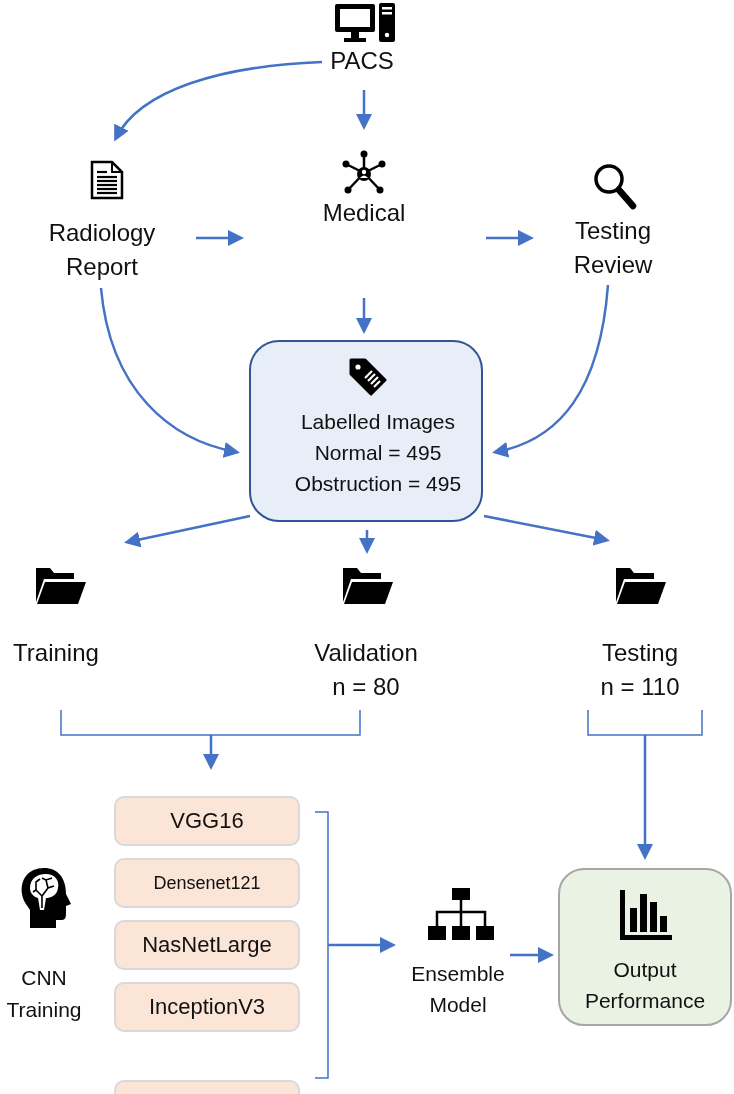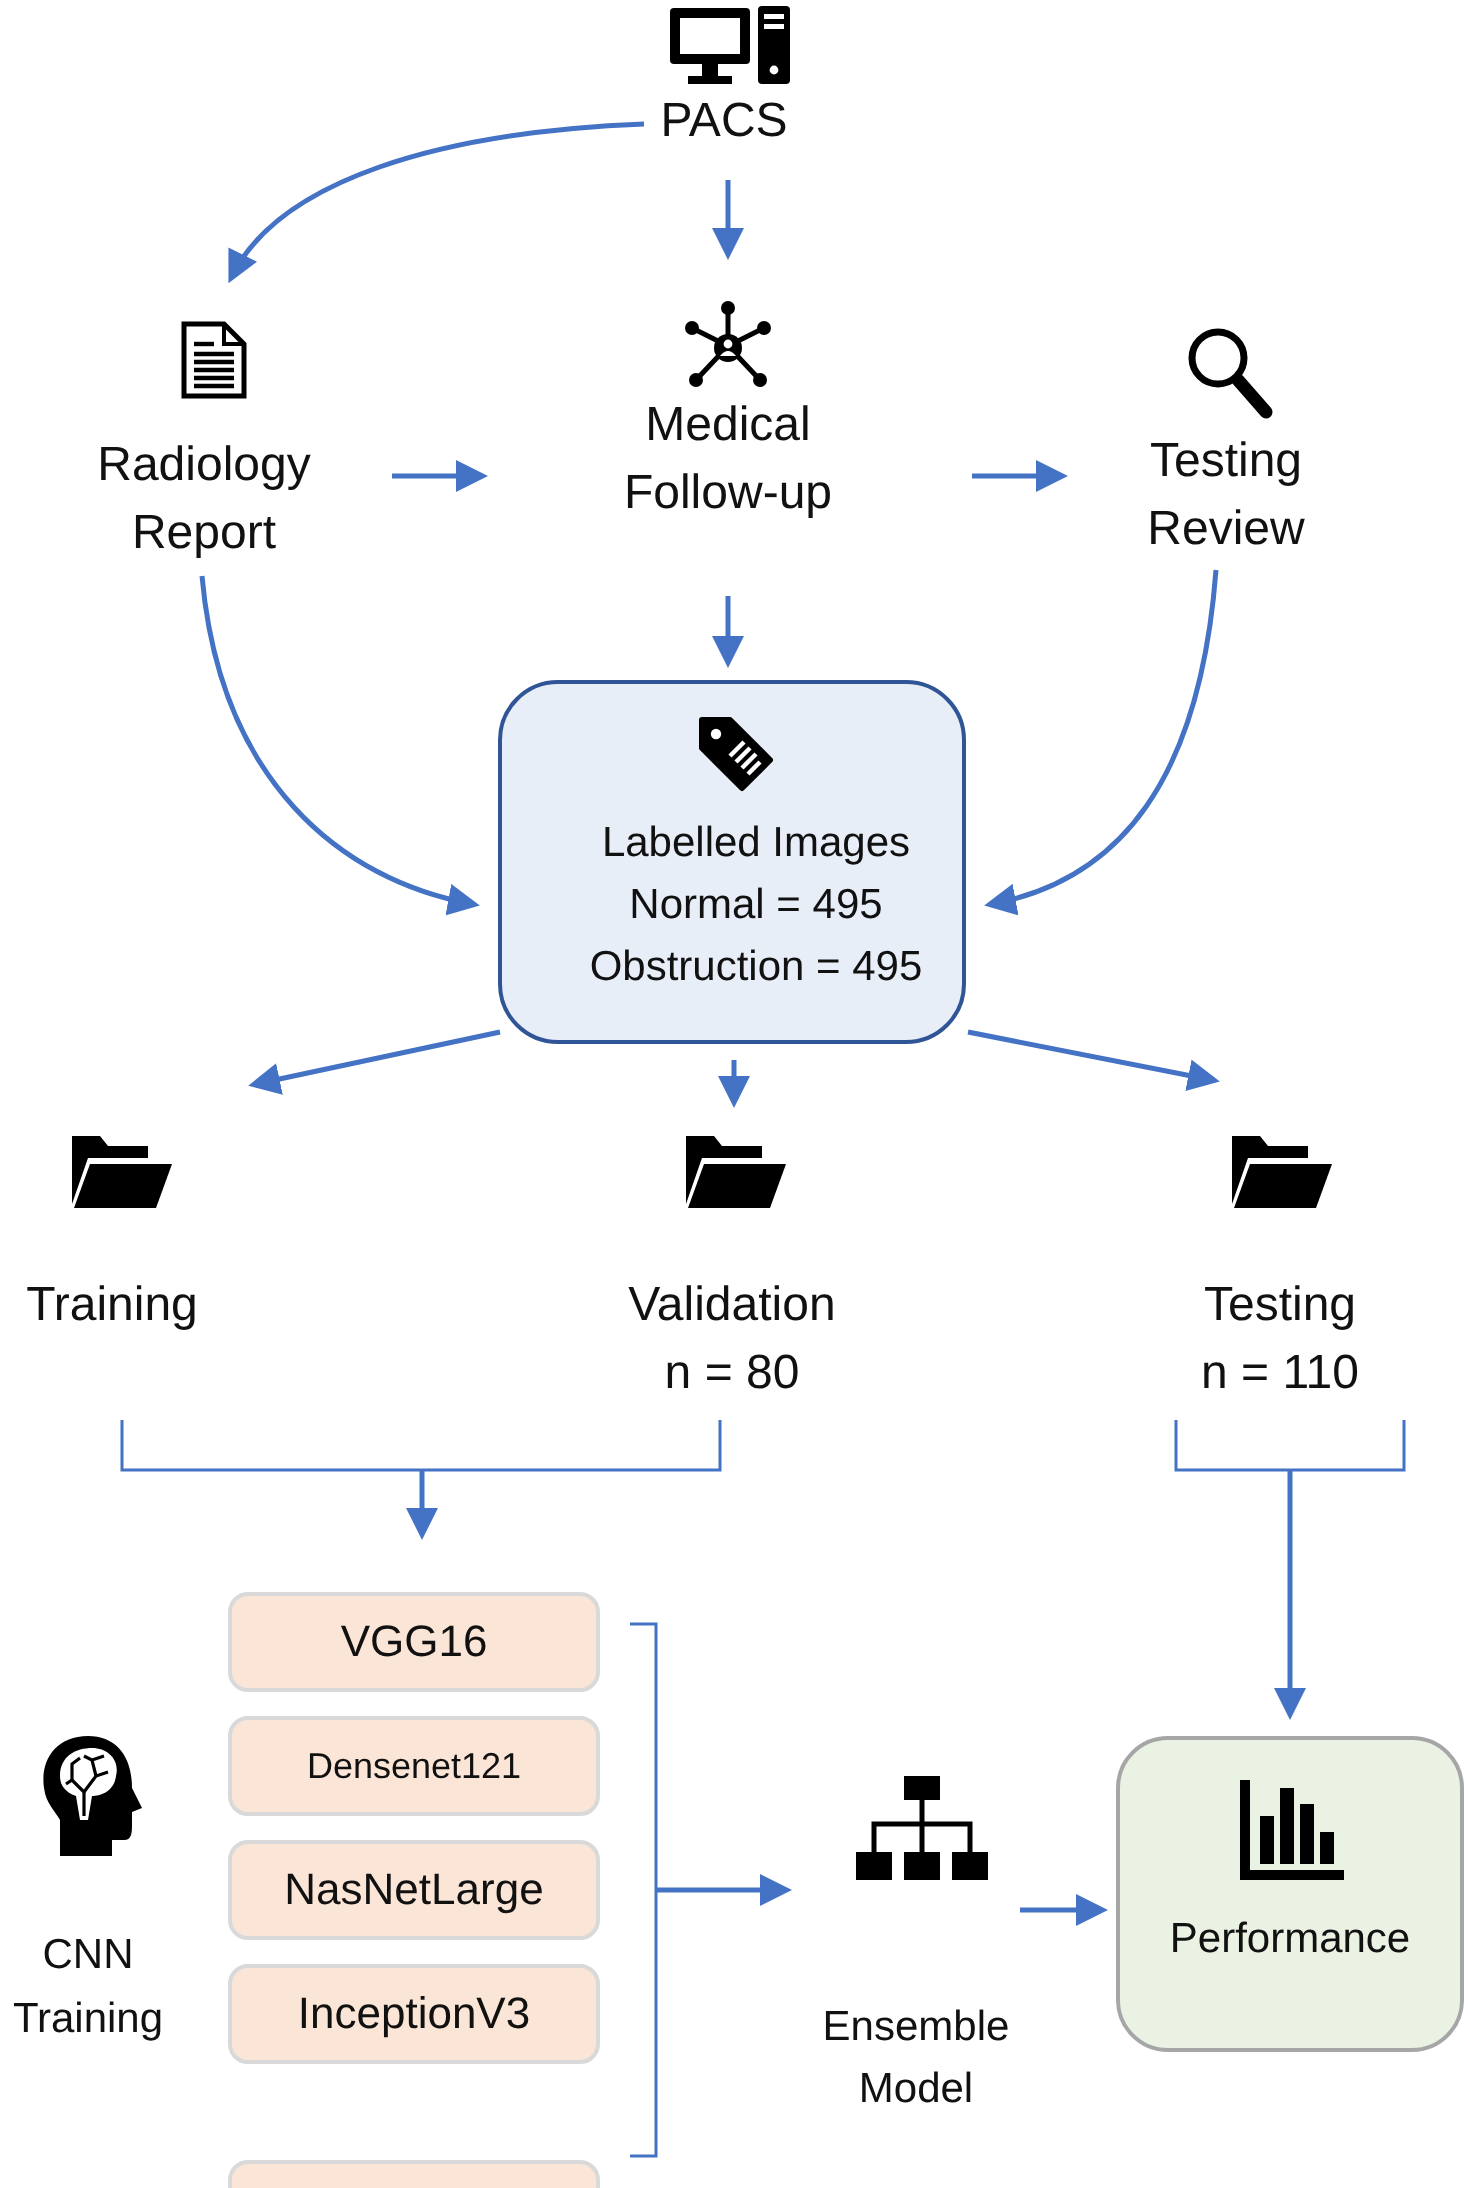--- a/index.html
+++ b/index.html
@@ -105,7 +105,6 @@
 </svg>
 <div class="lbl" style="left:284px;top:196px;width:160px;">
   <span>Medical</span>
-  <span>Follow-up</span>
 </div>
 
 <svg class="icon" style="left:592px;top:162px" width="46" height="48" viewBox="0 0 46 48">

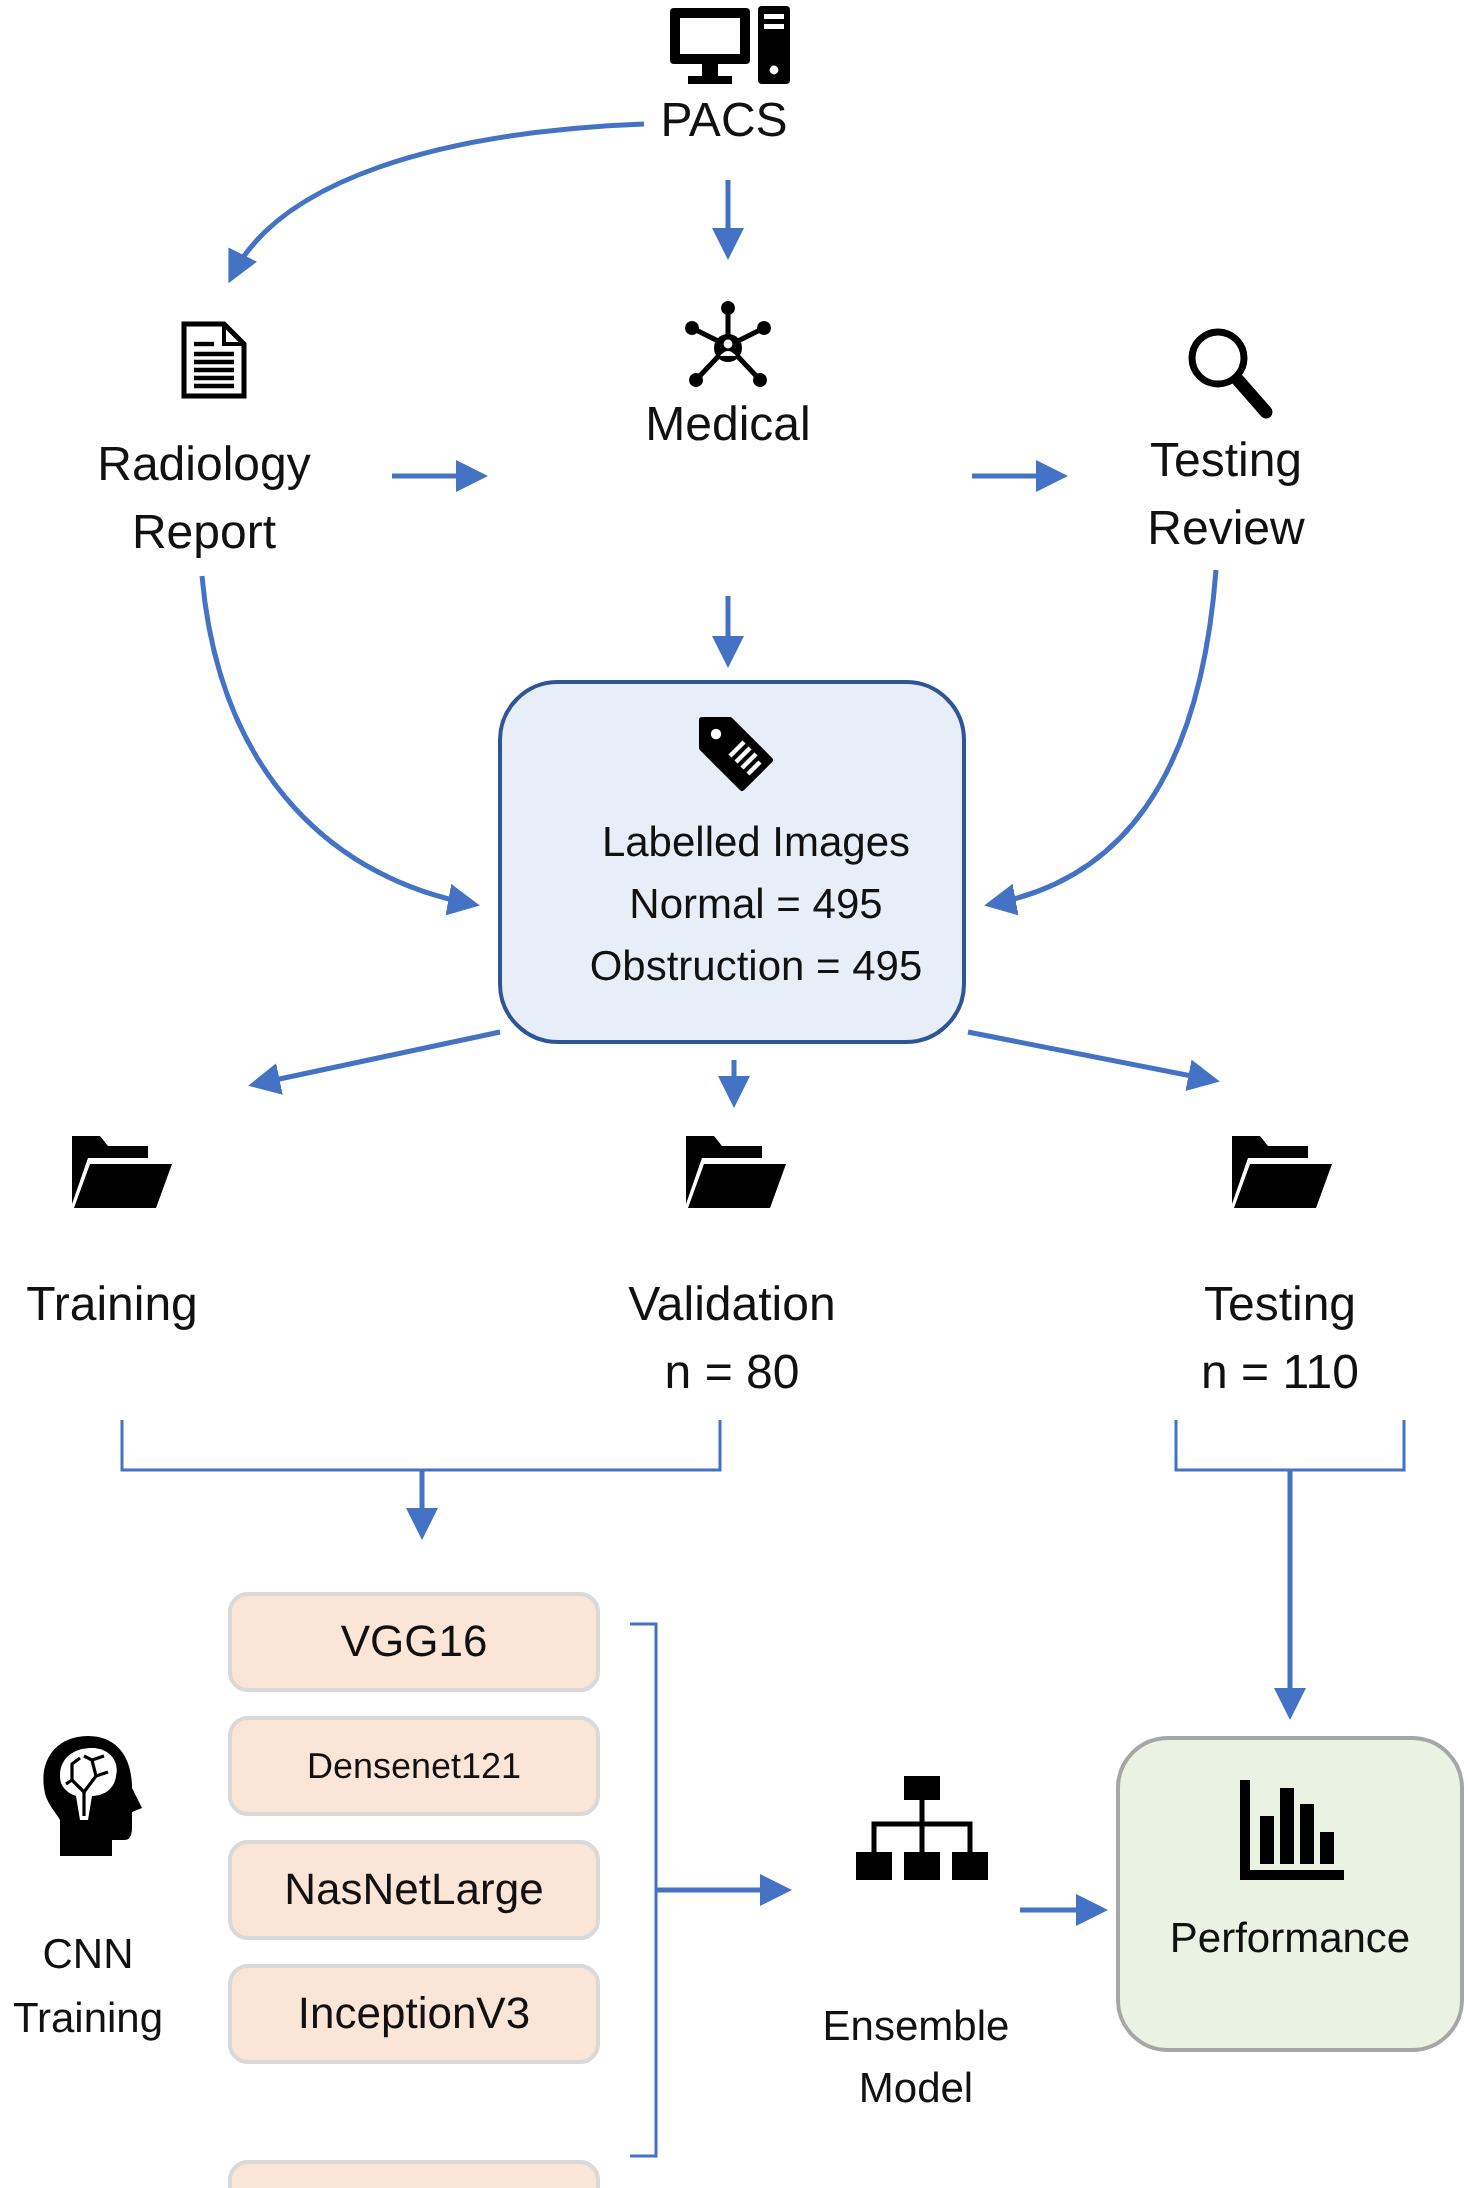--- a/index.html
+++ b/index.html
@@ -191,7 +191,7 @@
   <rect x="24" y="40" width="18" height="14" fill="#000"></rect>
   <rect x="48" y="40" width="18" height="14" fill="#000"></rect>
 </svg>
-<div class="lbl" style="left:396px;top:958px;width:124px;font-size:21px;line-height:31px;margin-top:40px;">
+<div class="lbl" style="left:396px;top:958px;width:124px;font-size:21px;line-height:31px;">
   <span>Ensemble</span>
   <span>Model</span>
 </div>

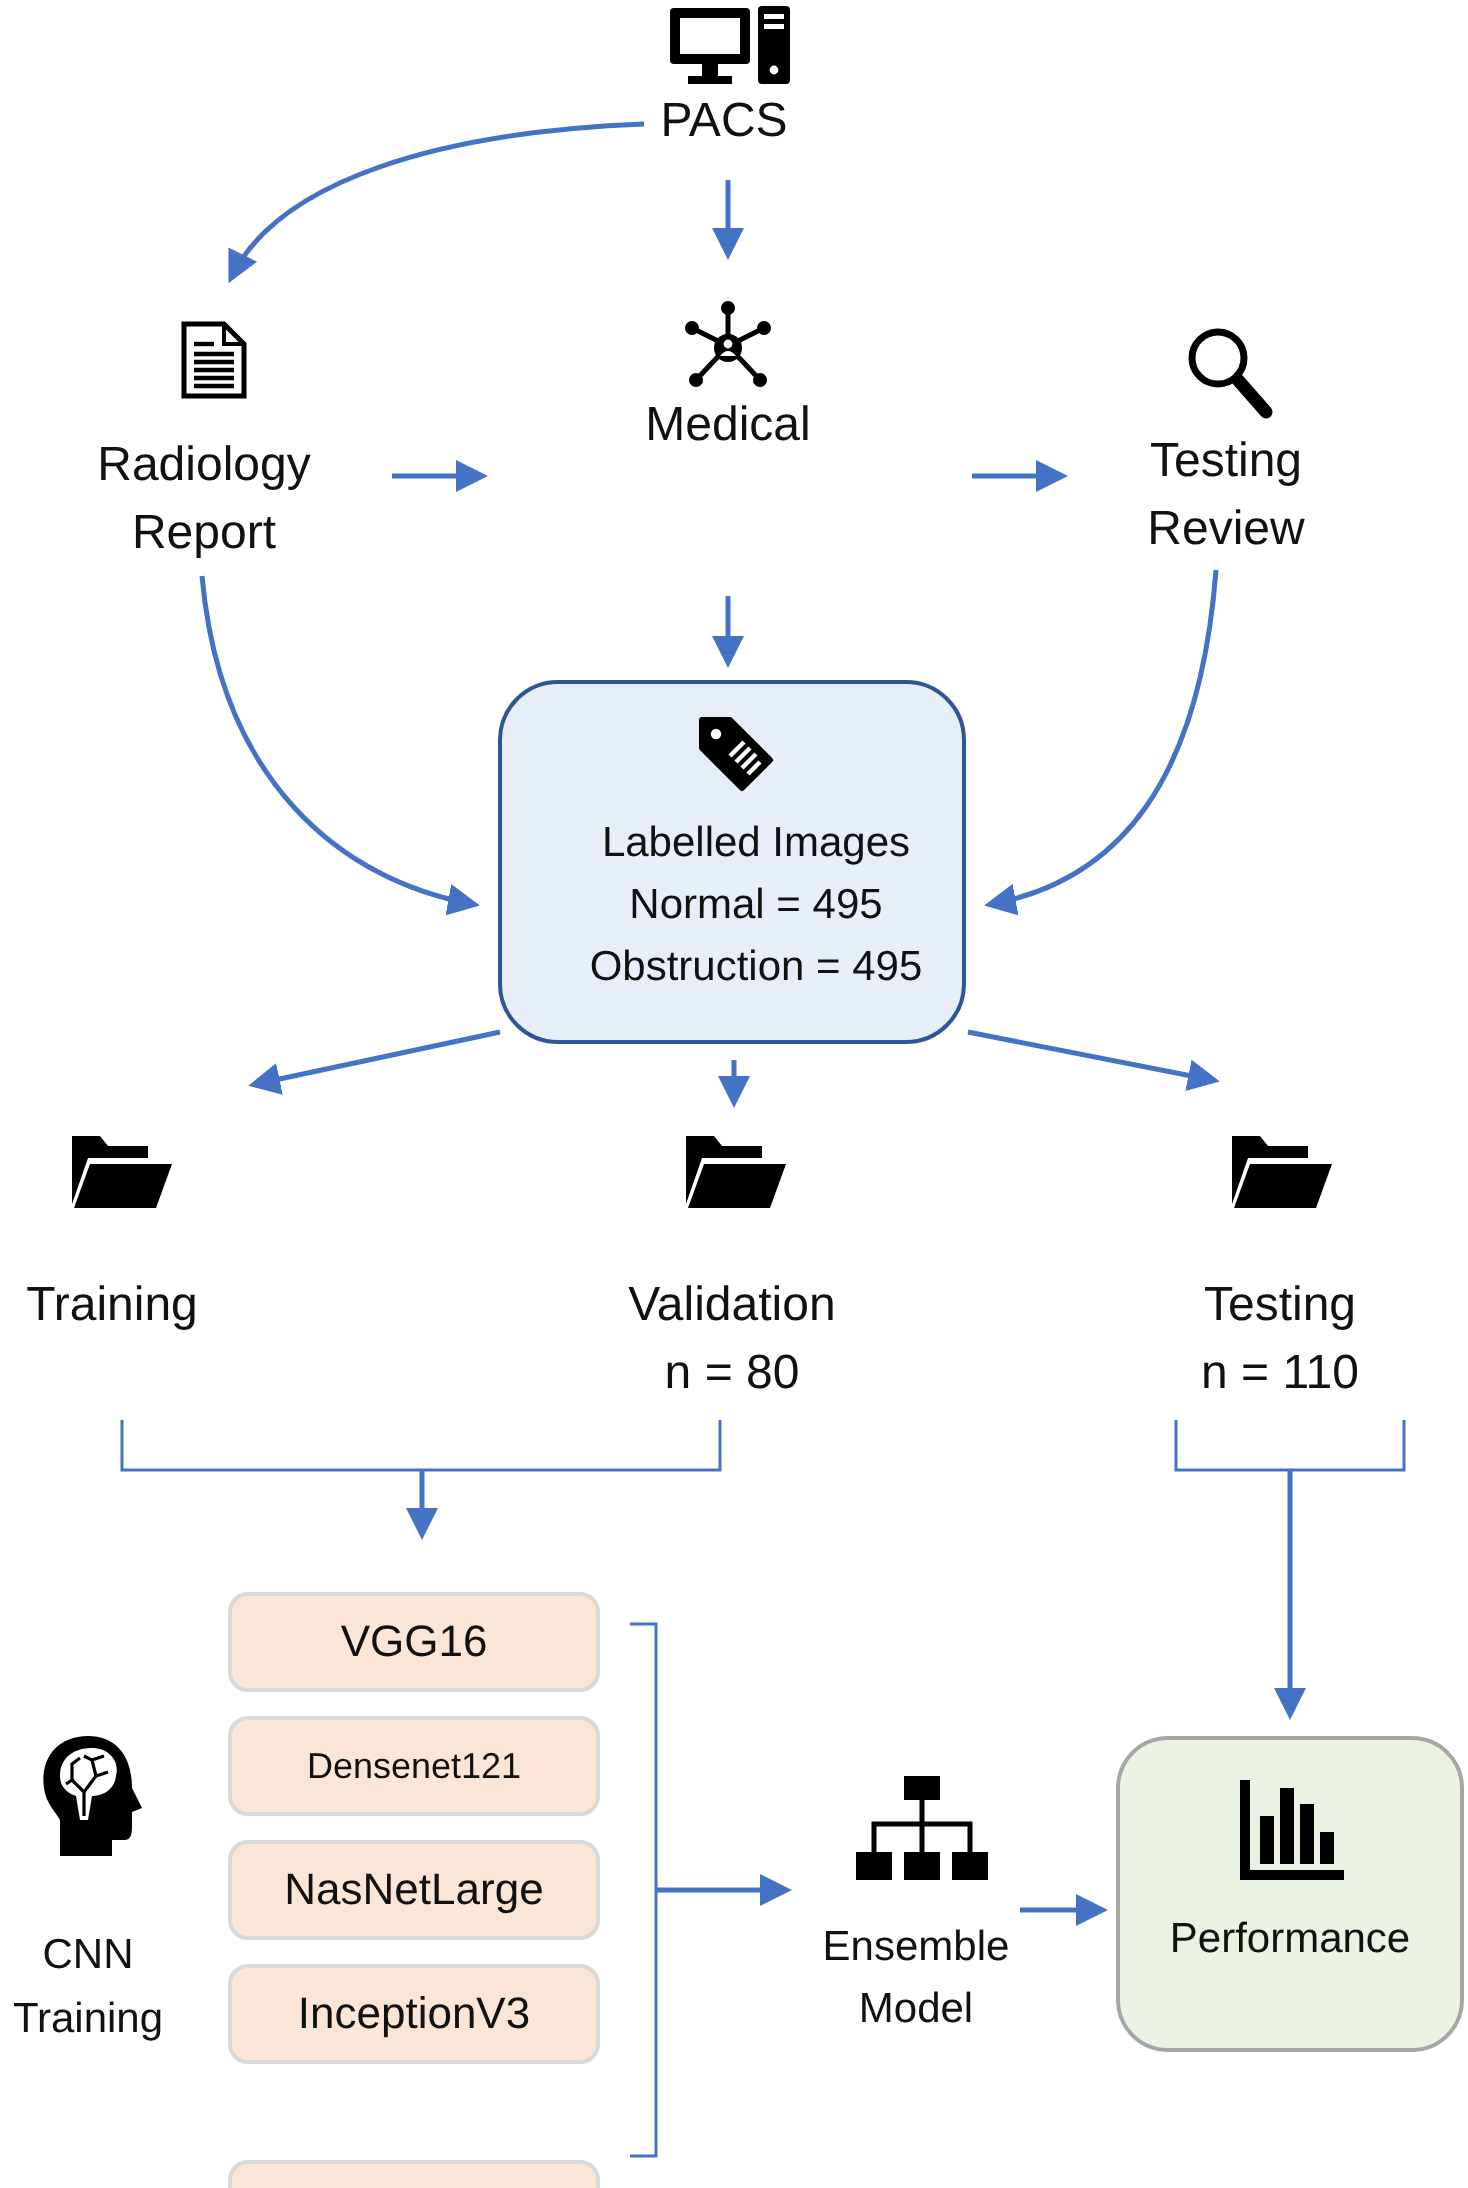--- a/index.html
+++ b/index.html
@@ -206,6 +206,7 @@
     <rect x="42" y="28" width="7" height="16" fill="#000"></rect>
   </svg>
   <div class="output-text">
+    <div>Output</div>
     <div>Performance</div>
   </div>
 </div>

